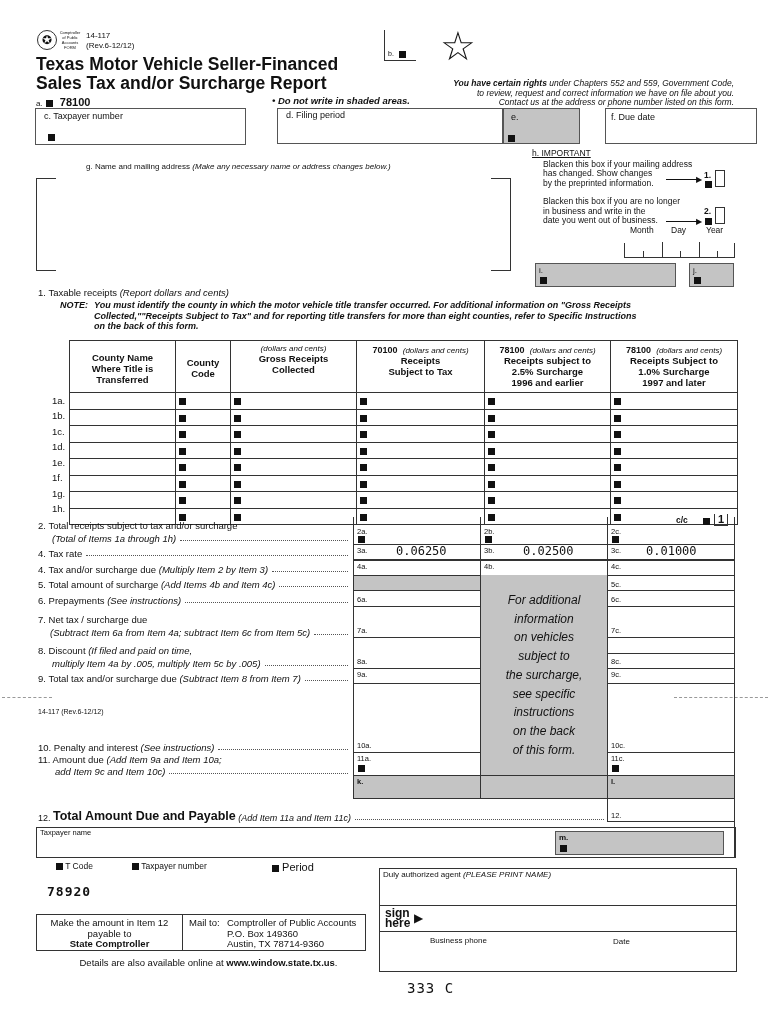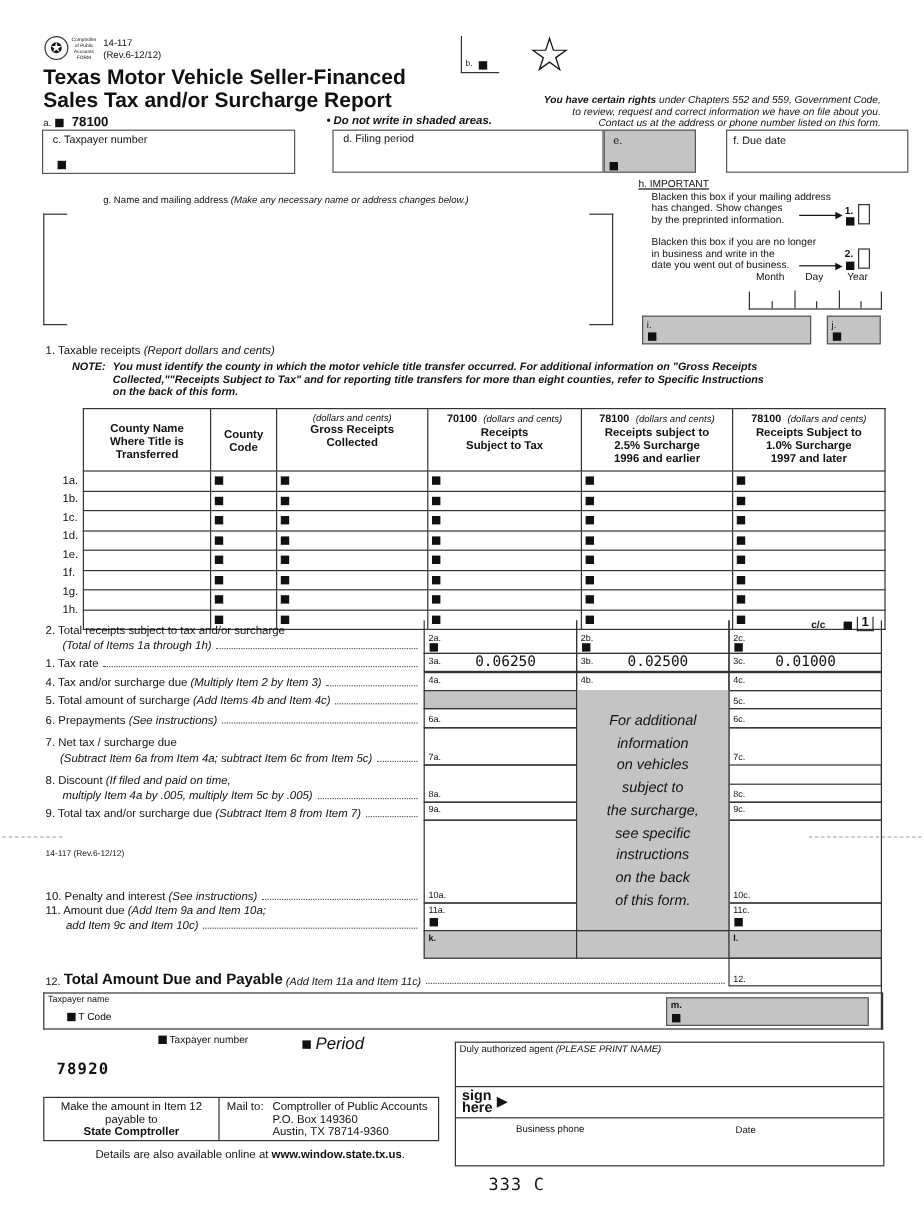--- a/index.html
+++ b/index.html
@@ -268,7 +268,7 @@
     <span class="dots"></span>
   </div>
 <div class="line-item" style="top:548px;width:312px;">
-    <span>1. Tax rate</span>
+    <span>4. Tax rate</span>
     <span class="dots"></span>
   </div>
 <div class="line-item" style="top:564px;width:312px;"><span>4. Tax and/or surcharge due</span>&nbsp;<span class="i">(Multiply Item 2 by Item 3)</span><span class="dots"></span></div>

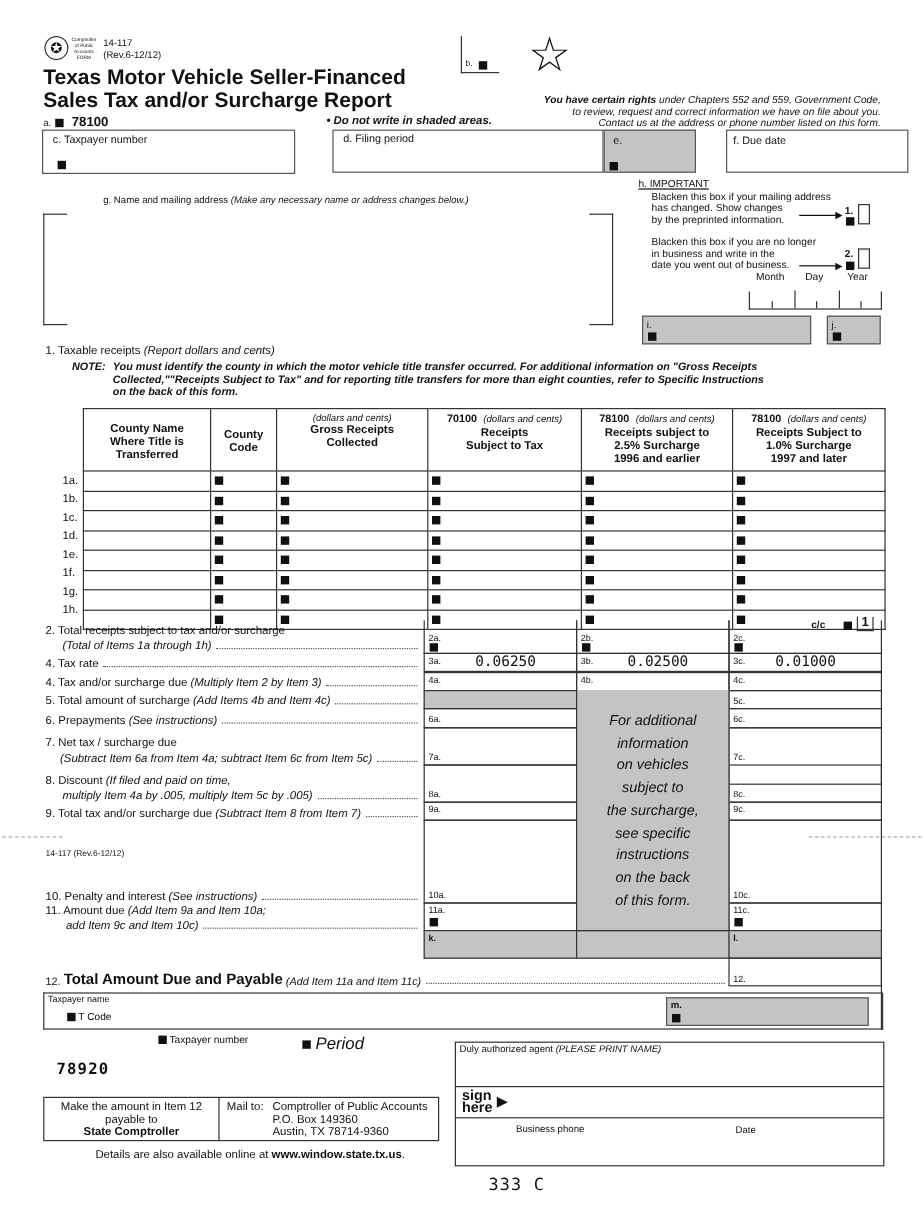--- a/index.html
+++ b/index.html
@@ -379,7 +379,7 @@
   <span class="abs sq" style="left:4px;top:13px;"></span>
 </div>
 
-<div class="abs" style="left:56px;top:842px;font-size:8.5px;"><span class="sq"></span> <span>T Code</span></div>
+<div class="abs" style="left:56px;top:861px;font-size:8.5px;"><span class="sq"></span> <span>T Code</span></div>
 <div class="abs" style="left:132px;top:861px;font-size:8.5px;"><span class="sq"></span> <span>Taxpayer number</span></div>
 <div class="abs" style="left:252px;top:861px;font-size:14px;font-style:italic;"><span class="sq"></span> <span>Period</span></div>
 <div class="abs b mono" style="left:47px;top:884px;font-size:13px;letter-spacing:1px;">78920</div>

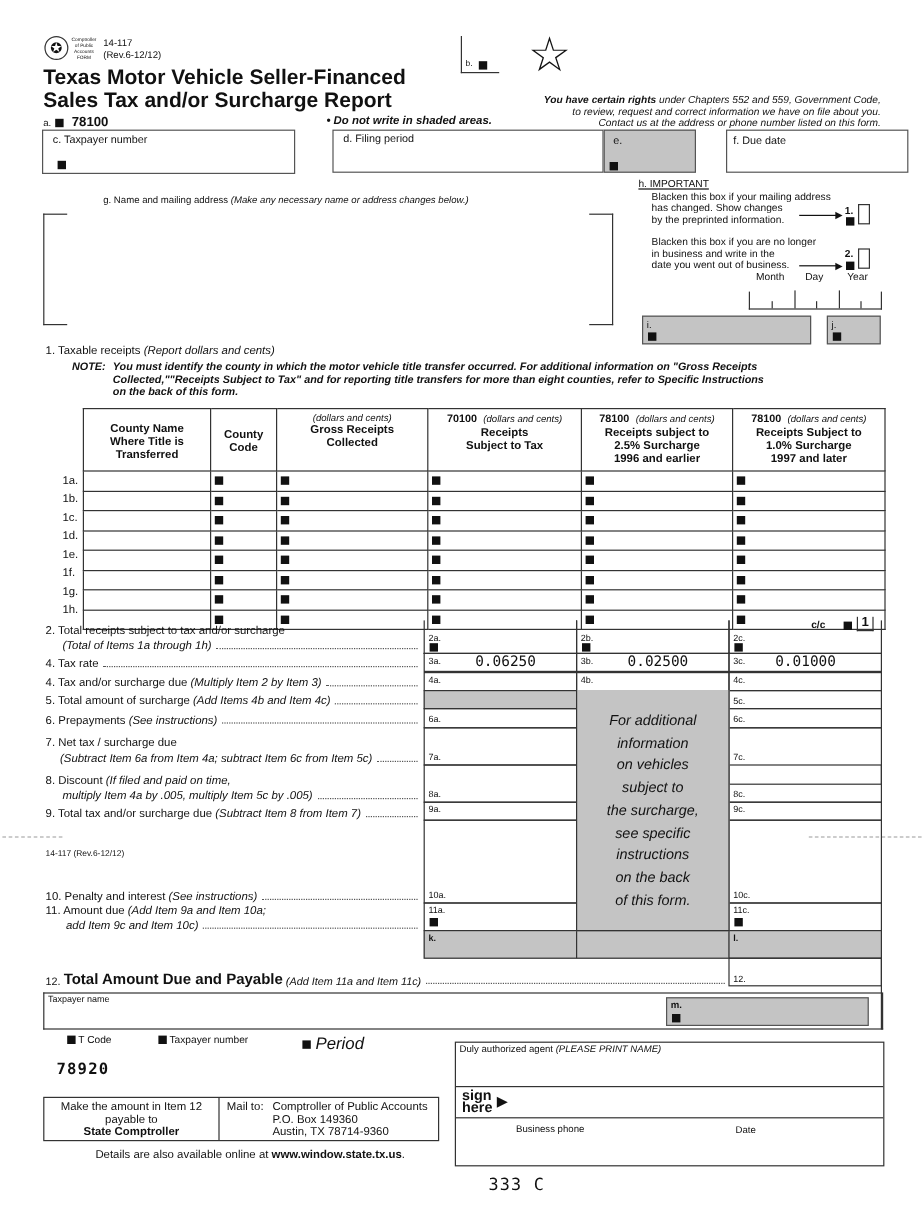--- a/index.html
+++ b/index.html
@@ -381,7 +381,7 @@
 
 <div class="abs" style="left:56px;top:861px;font-size:8.5px;"><span class="sq"></span> <span>T Code</span></div>
 <div class="abs" style="left:132px;top:861px;font-size:8.5px;"><span class="sq"></span> <span>Taxpayer number</span></div>
-<div class="abs" style="left:252px;top:861px;font-size:14px;font-style:italic;"><span class="sq"></span> <span>Period</span></div>
+<div class="abs" style="left:272px;top:861px;font-size:11px;"><span class="sq"></span> <span>Period</span></div>
 <div class="abs b mono" style="left:47px;top:884px;font-size:13px;letter-spacing:1px;">78920</div>
 
 <div class="abs" style="left:36px;top:914px;width:330px;height:37px;border:1px solid #333;display:flex;font-size:9.5px;">

